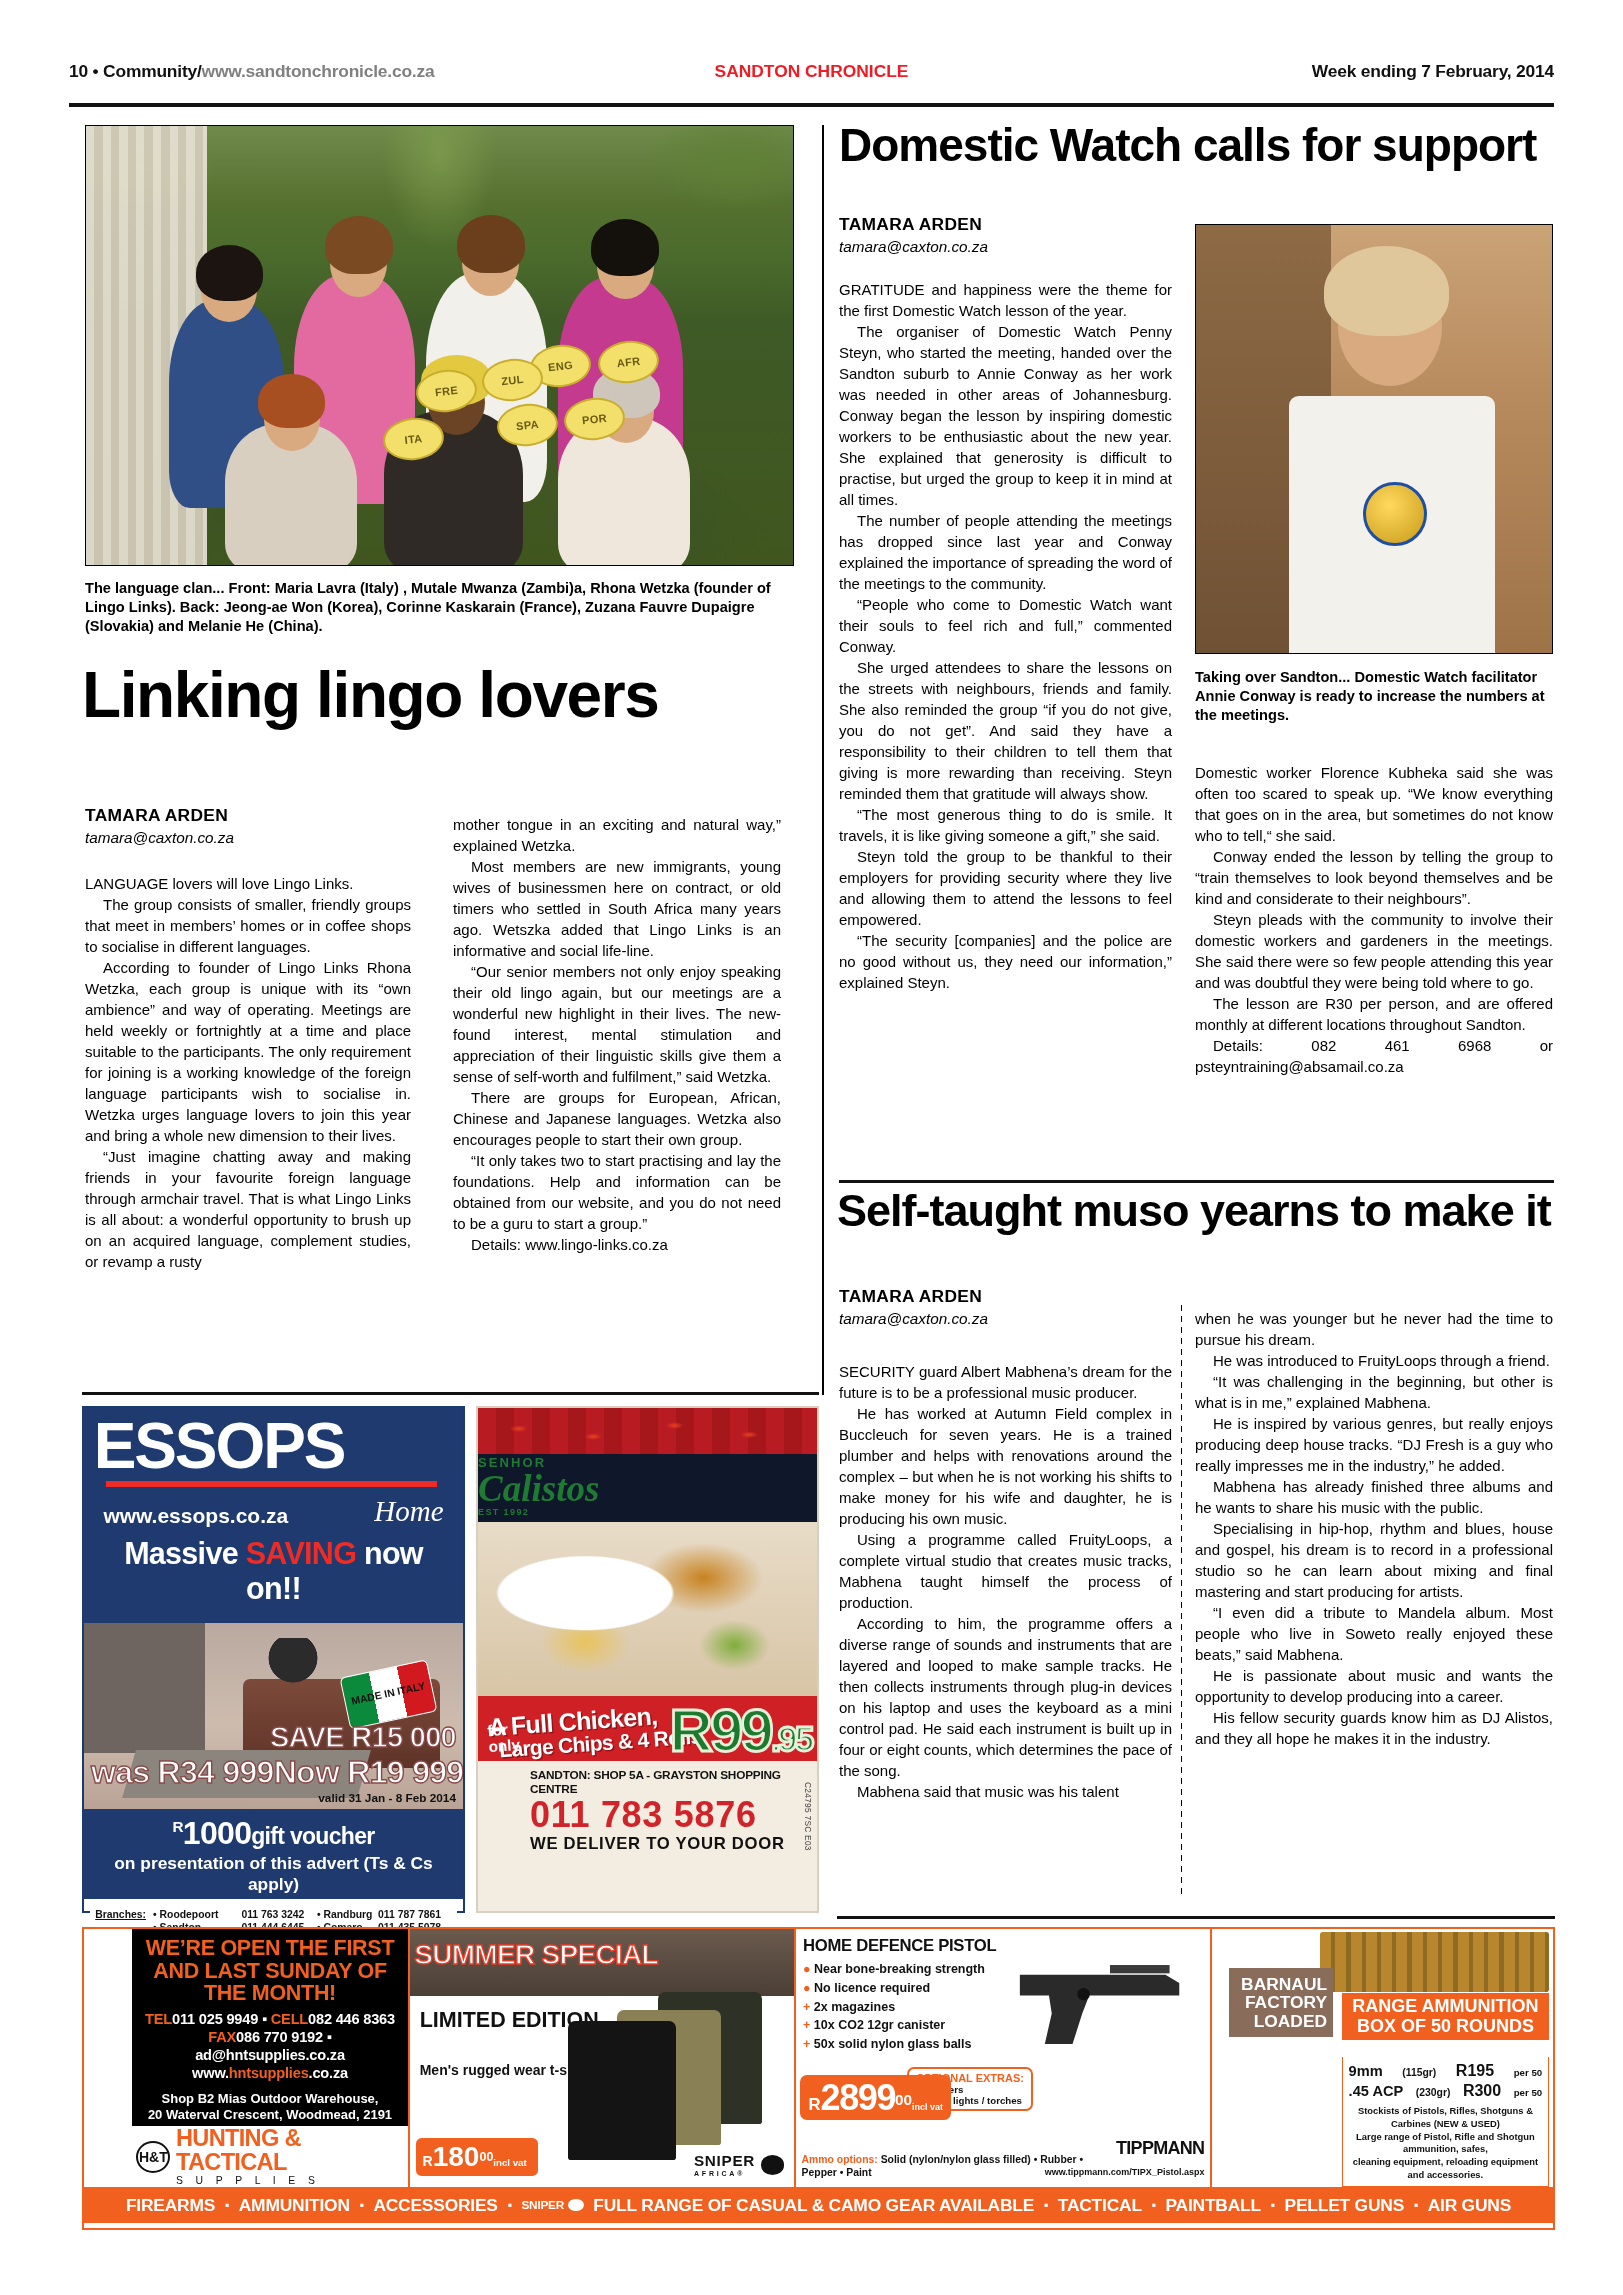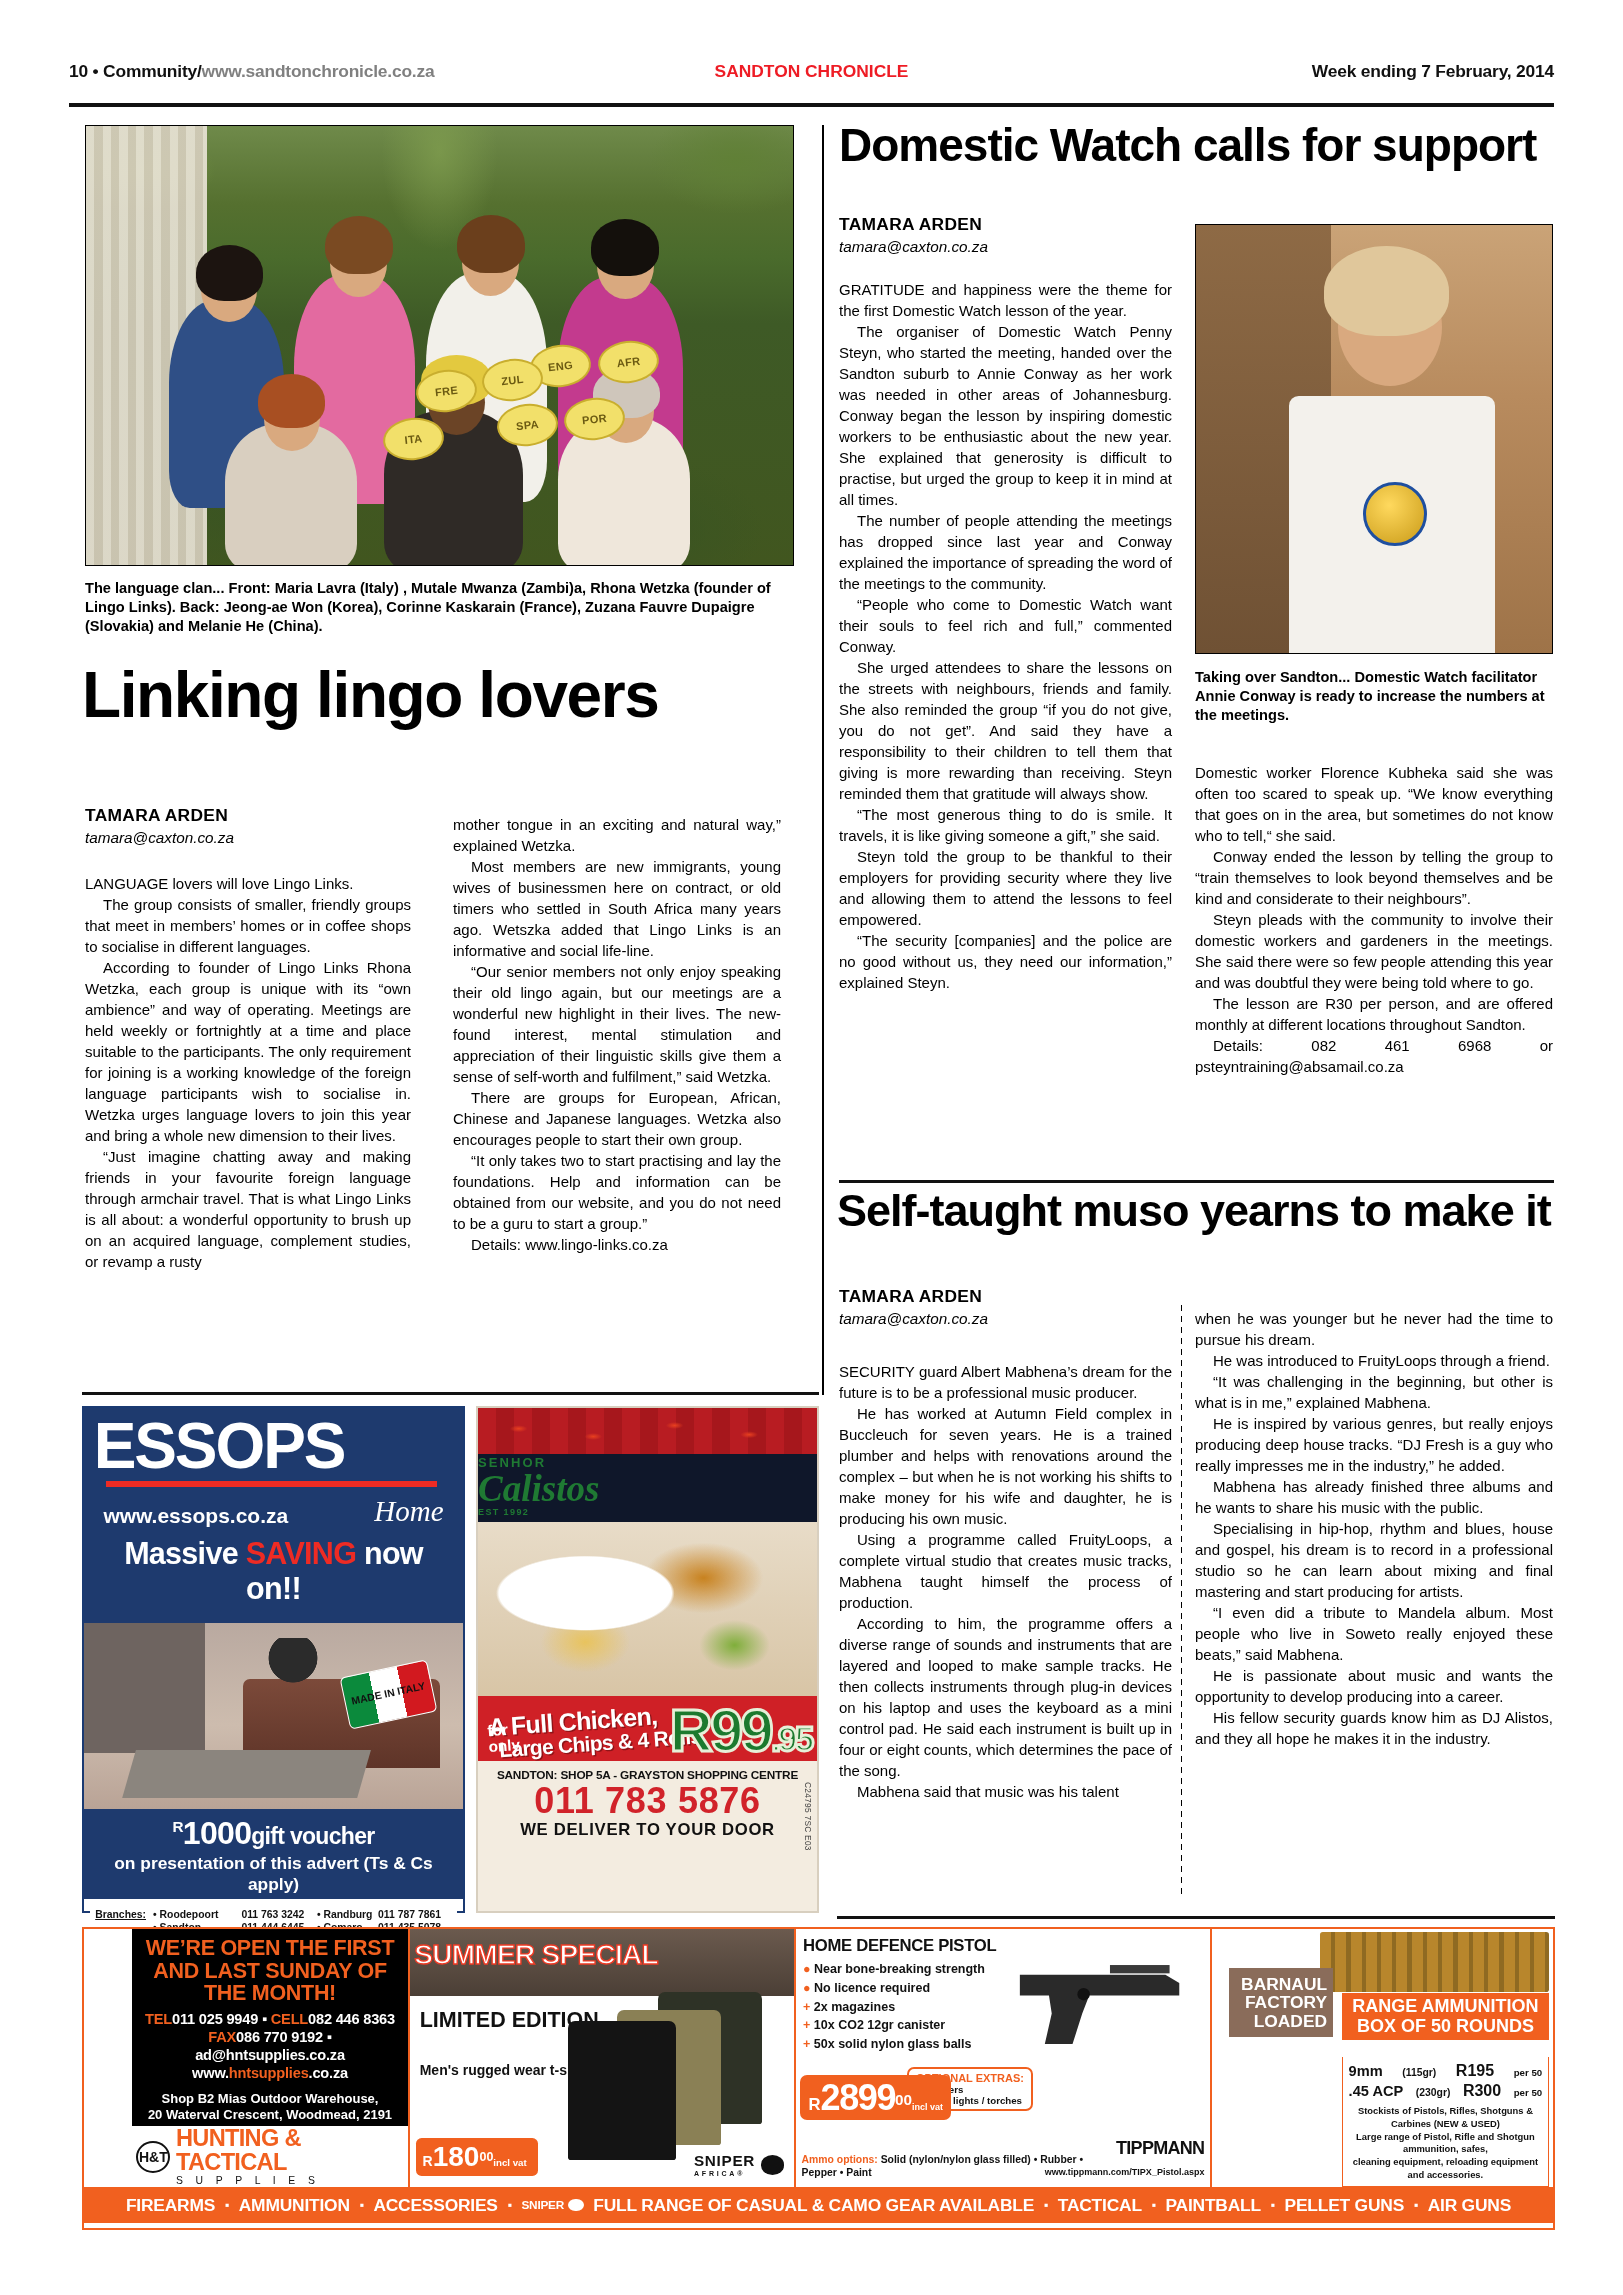--- a/index.html
+++ b/index.html
@@ -489,6 +489,11 @@
       <div class="es-rug"></div>
       <div class="es-chand"></div>
       <div class="es-tag">MADE IN ITALY</div>
+      <div class="es-prices">
+        <div class="es-save-big"><span>SAVE R</span><span>15 000</span></div>
+        <div class="es-was"><span>was R</span><span>34 999</span><span>Now R</span><span>19 999</span></div>
+        <div class="es-valid">valid  31 Jan - 8 Feb 2014</div>
+      </div>
     </div>
     <div class="es-voucher">
       <div class="es-vch-main"><span class="small">R</span><span>1000</span><span class="word">gift voucher</span></div>

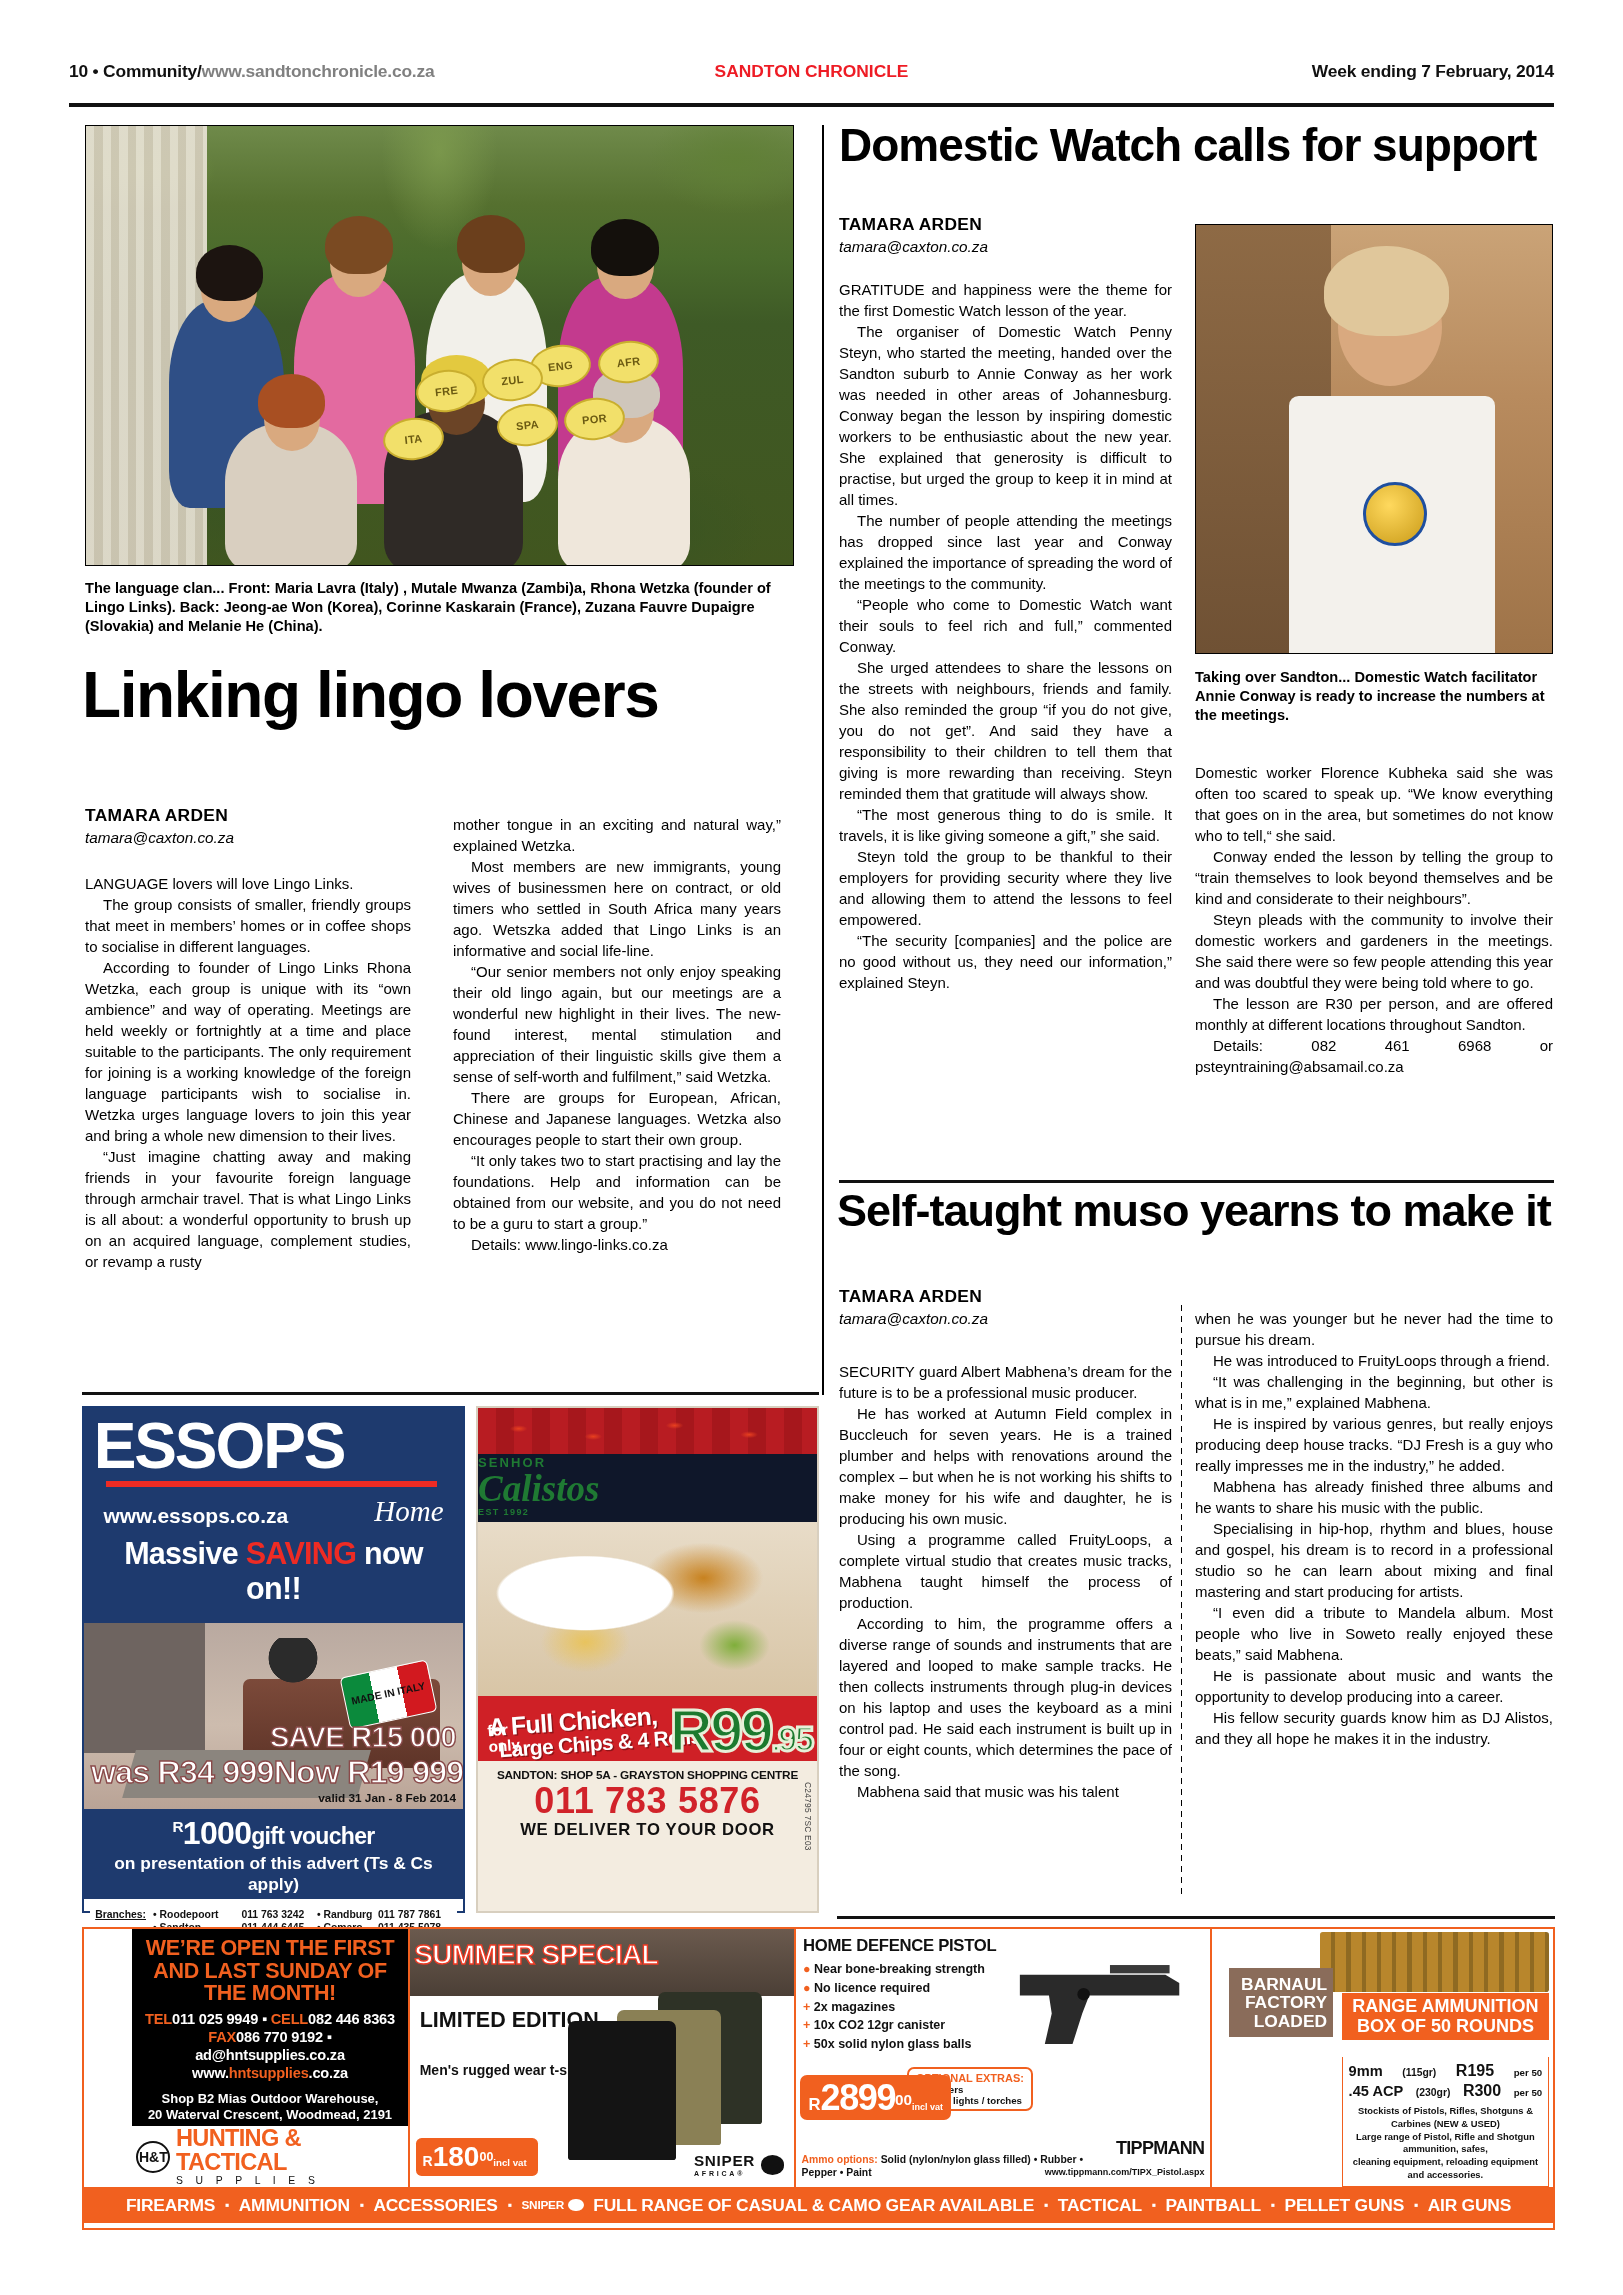--- a/index.html
+++ b/index.html
@@ -227,7 +227,7 @@
   .ca-price { position:absolute; right: 5.6px; bottom: -4.2px; font-weight:bold;
     font-size: 60px; color:#1c7a2e; -webkit-text-stroke: 2.8px #e6f0d8; letter-spacing:-2.8px; }
   .ca-price .c { font-size: 35px; }
-  .ca-foot { background:#f3ece0; padding: 7px 7px 4.2px; text-align:center; }
+  .ca-foot { background:#f3ece0; padding: 7px 7px 4.2px; text-align:left;margin-left:45px; }
   .ca-addr { font-weight:bold; font-size: 11.8px; letter-spacing:-0.2px; color:#111; }
   .ca-phone { font-weight:bold; font-size: 36px; color:#d1232a; letter-spacing: 0.7px; line-height:1.05; }
   .ca-deliver { font-weight:bold; font-size: 16.7px; color:#111; letter-spacing: 0.7px; }

